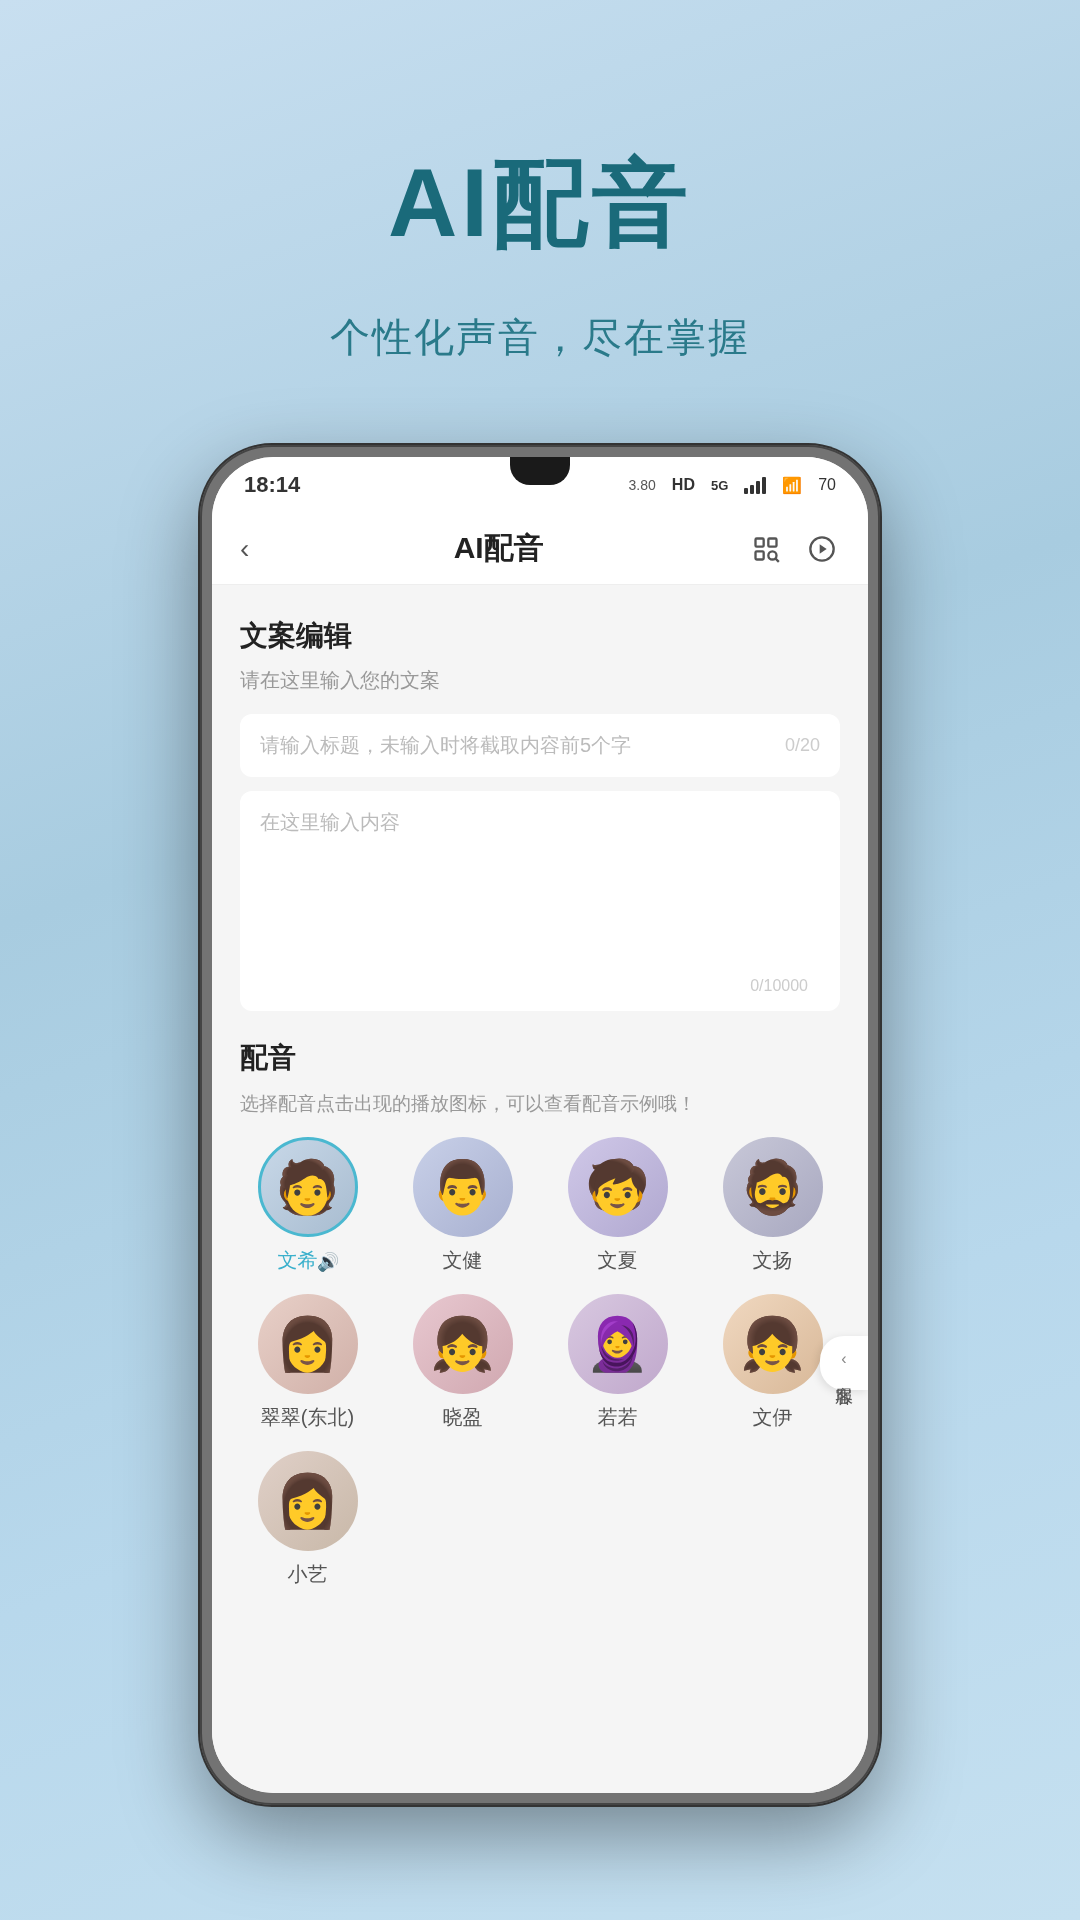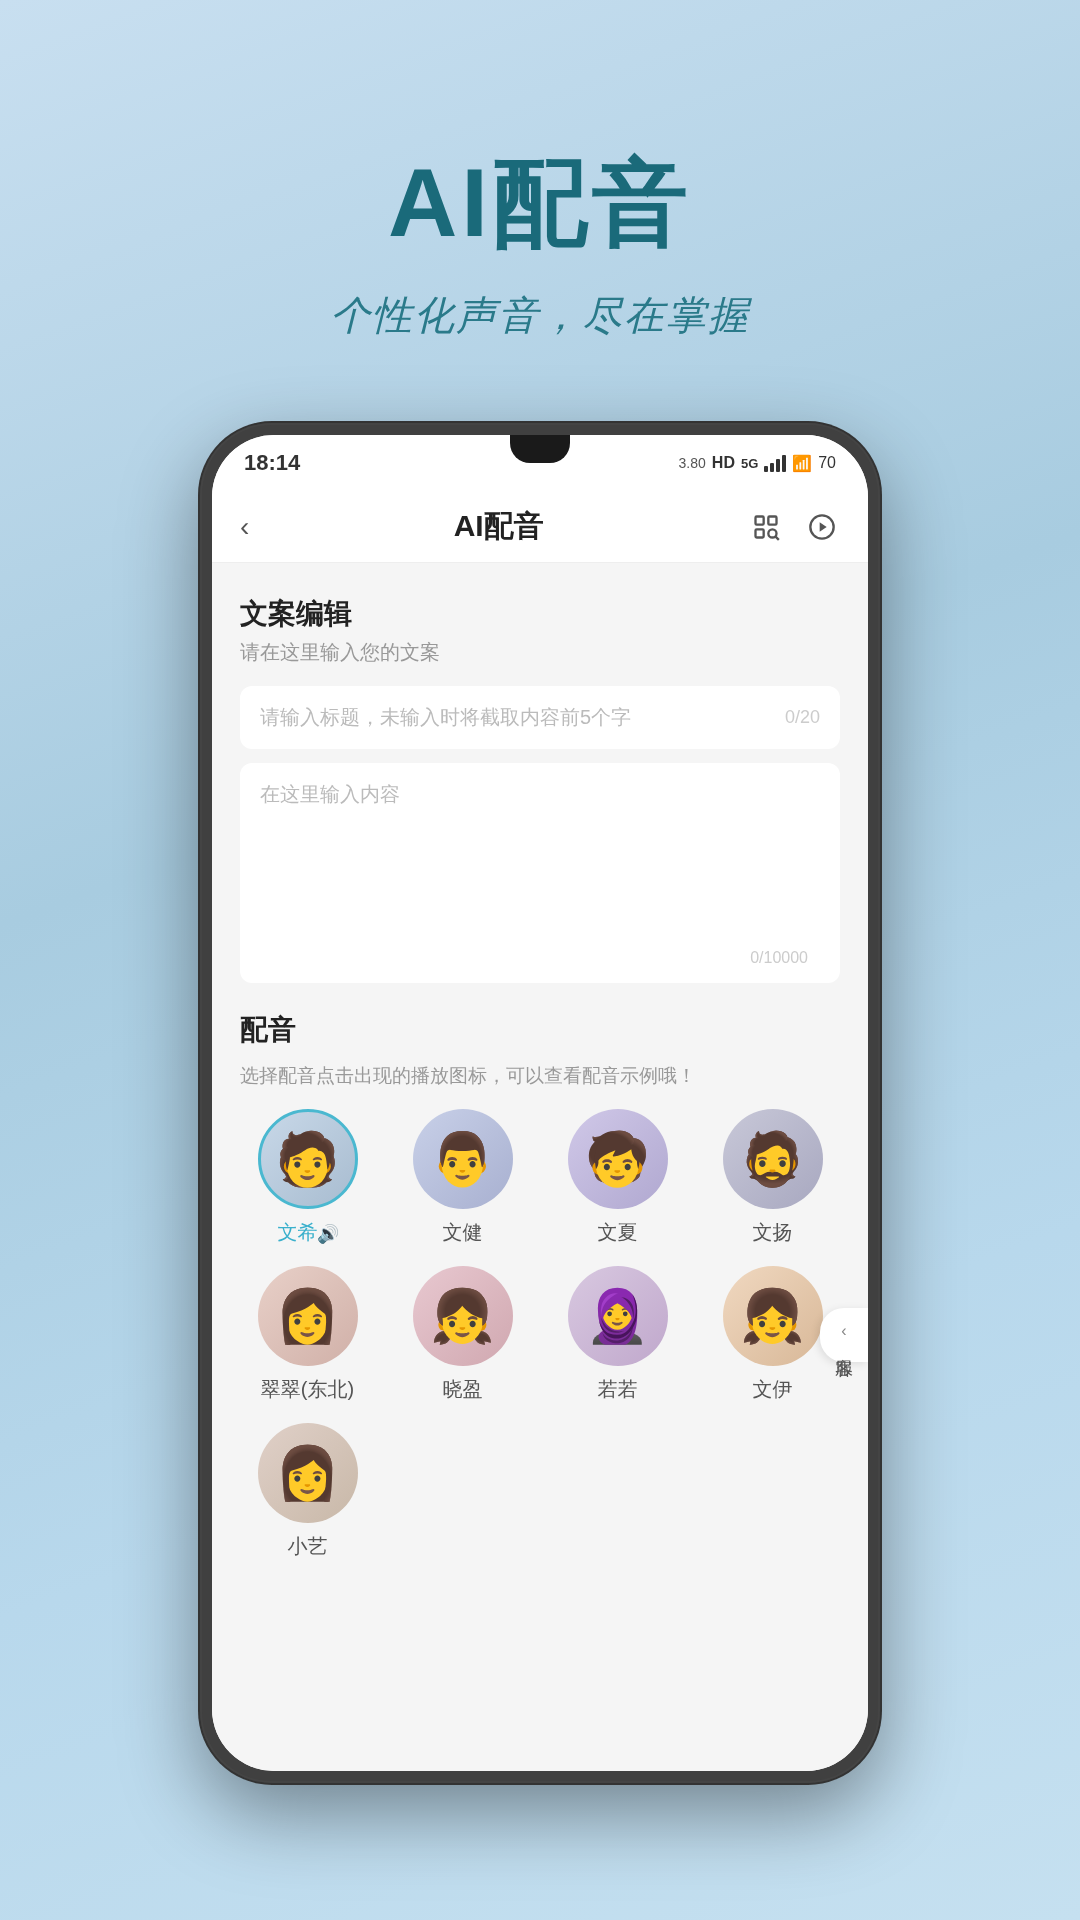--- a/index.html
+++ b/index.html
@@ -30,12 +30,11 @@
     }
 
     .hero-subtitle {
-      margin-top: 18px;
+      margin-top: 40px;
       font-size: 40px;
       color: #2a7a8a;
       font-weight: 400;
       letter-spacing: 2px;
-      font-style: italic;
     }
 
     

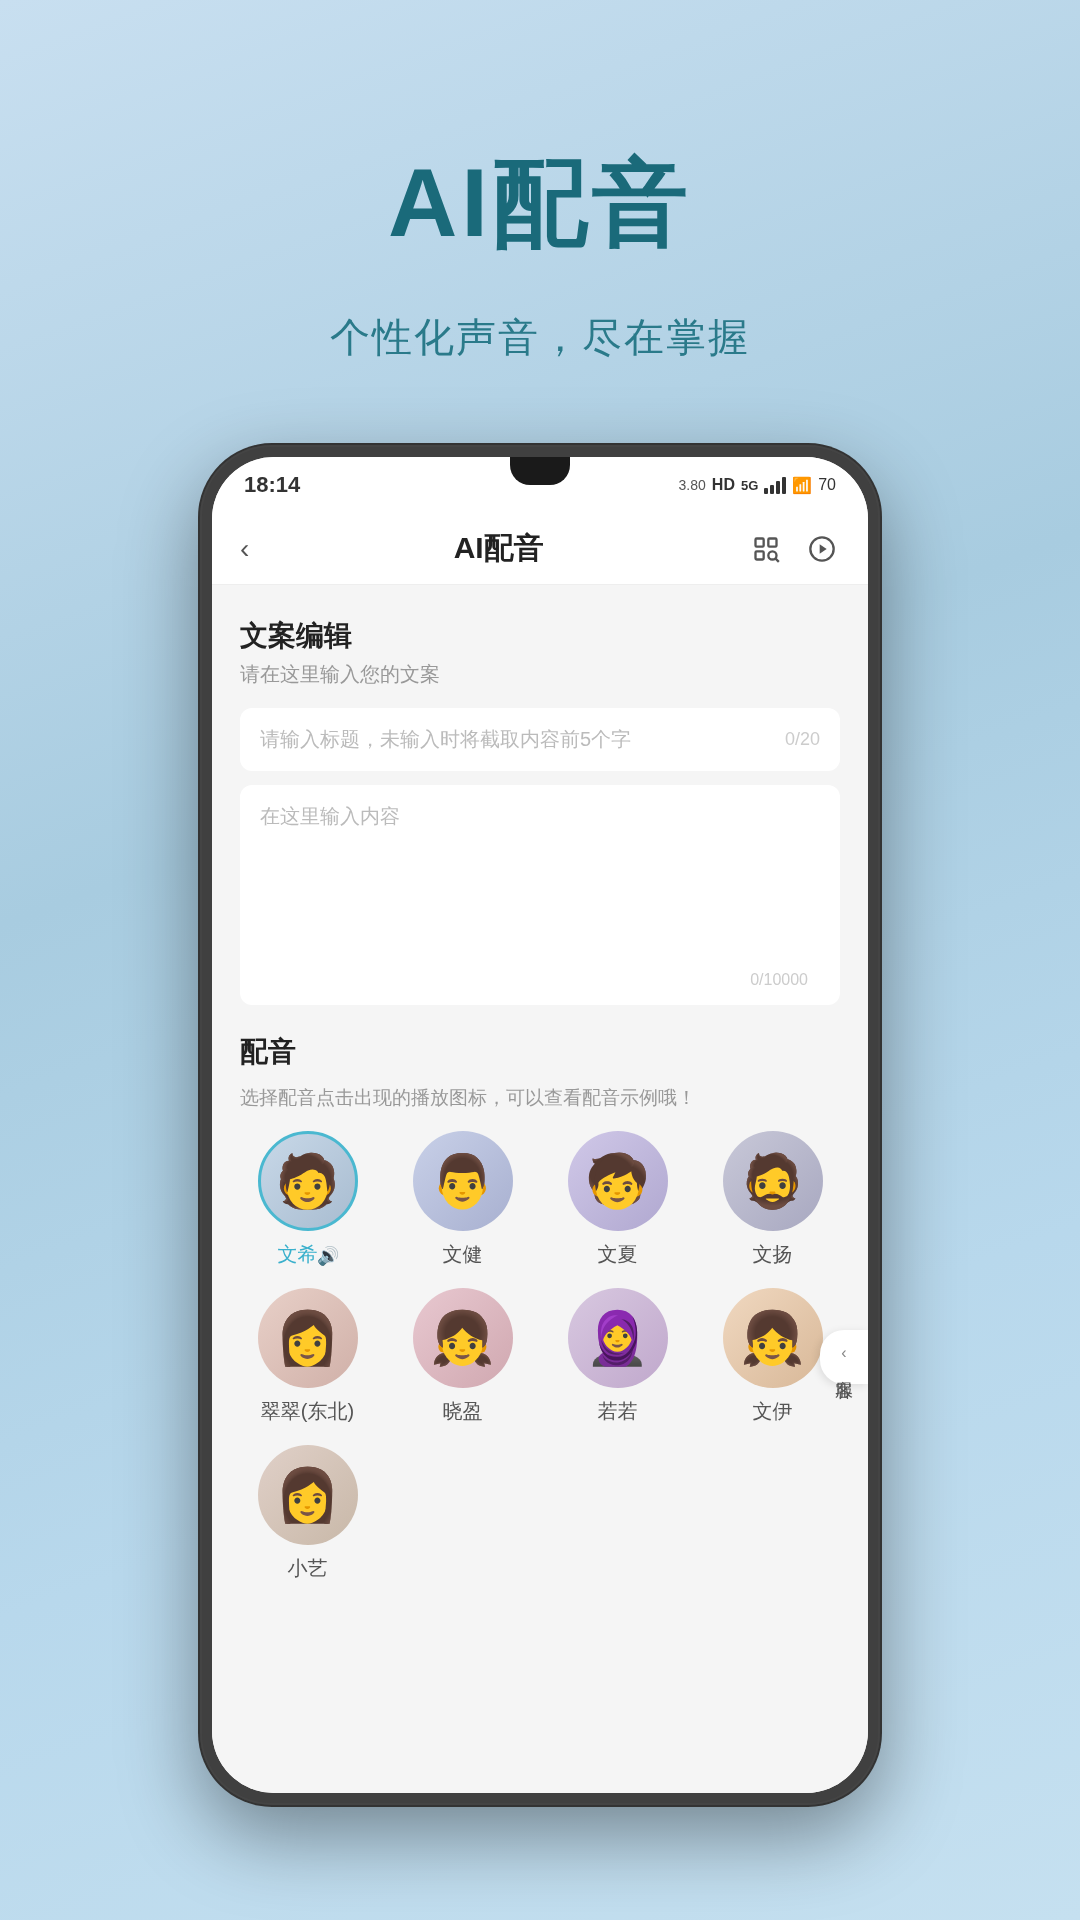--- a/index.html
+++ b/index.html
@@ -48,7 +48,7 @@
     .phone-frame {
       position: absolute;
       top: 0; left: 0; right: 0; bottom: 0;
-      background: #404040;
+      background: #737373;
       border-radius: 72px;
       box-shadow:
         0 0 0 2px #333,

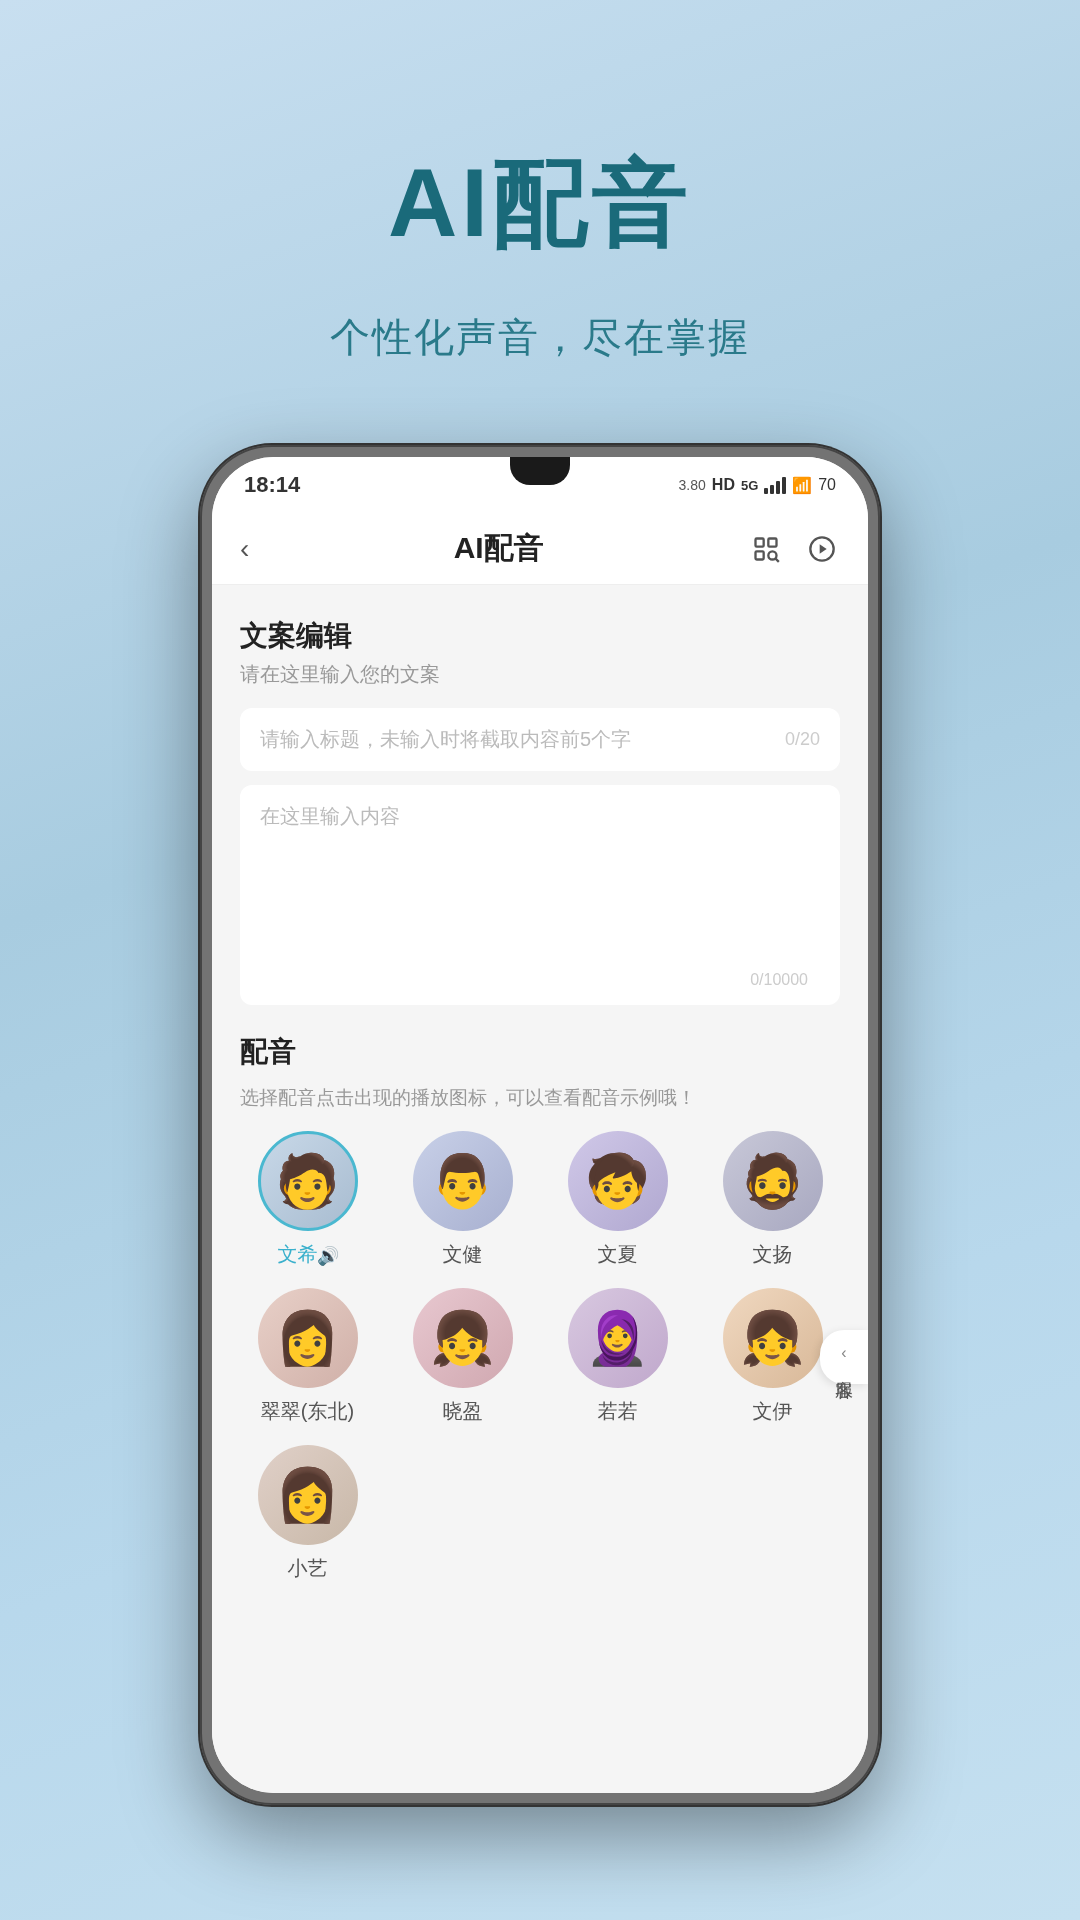--- a/index.html
+++ b/index.html
@@ -124,7 +124,7 @@
     .status-icons {
       display: flex;
       align-items: center;
-      gap: 6px;
+      gap: 16px;
       font-size: 16px;
       color: #333;
     }

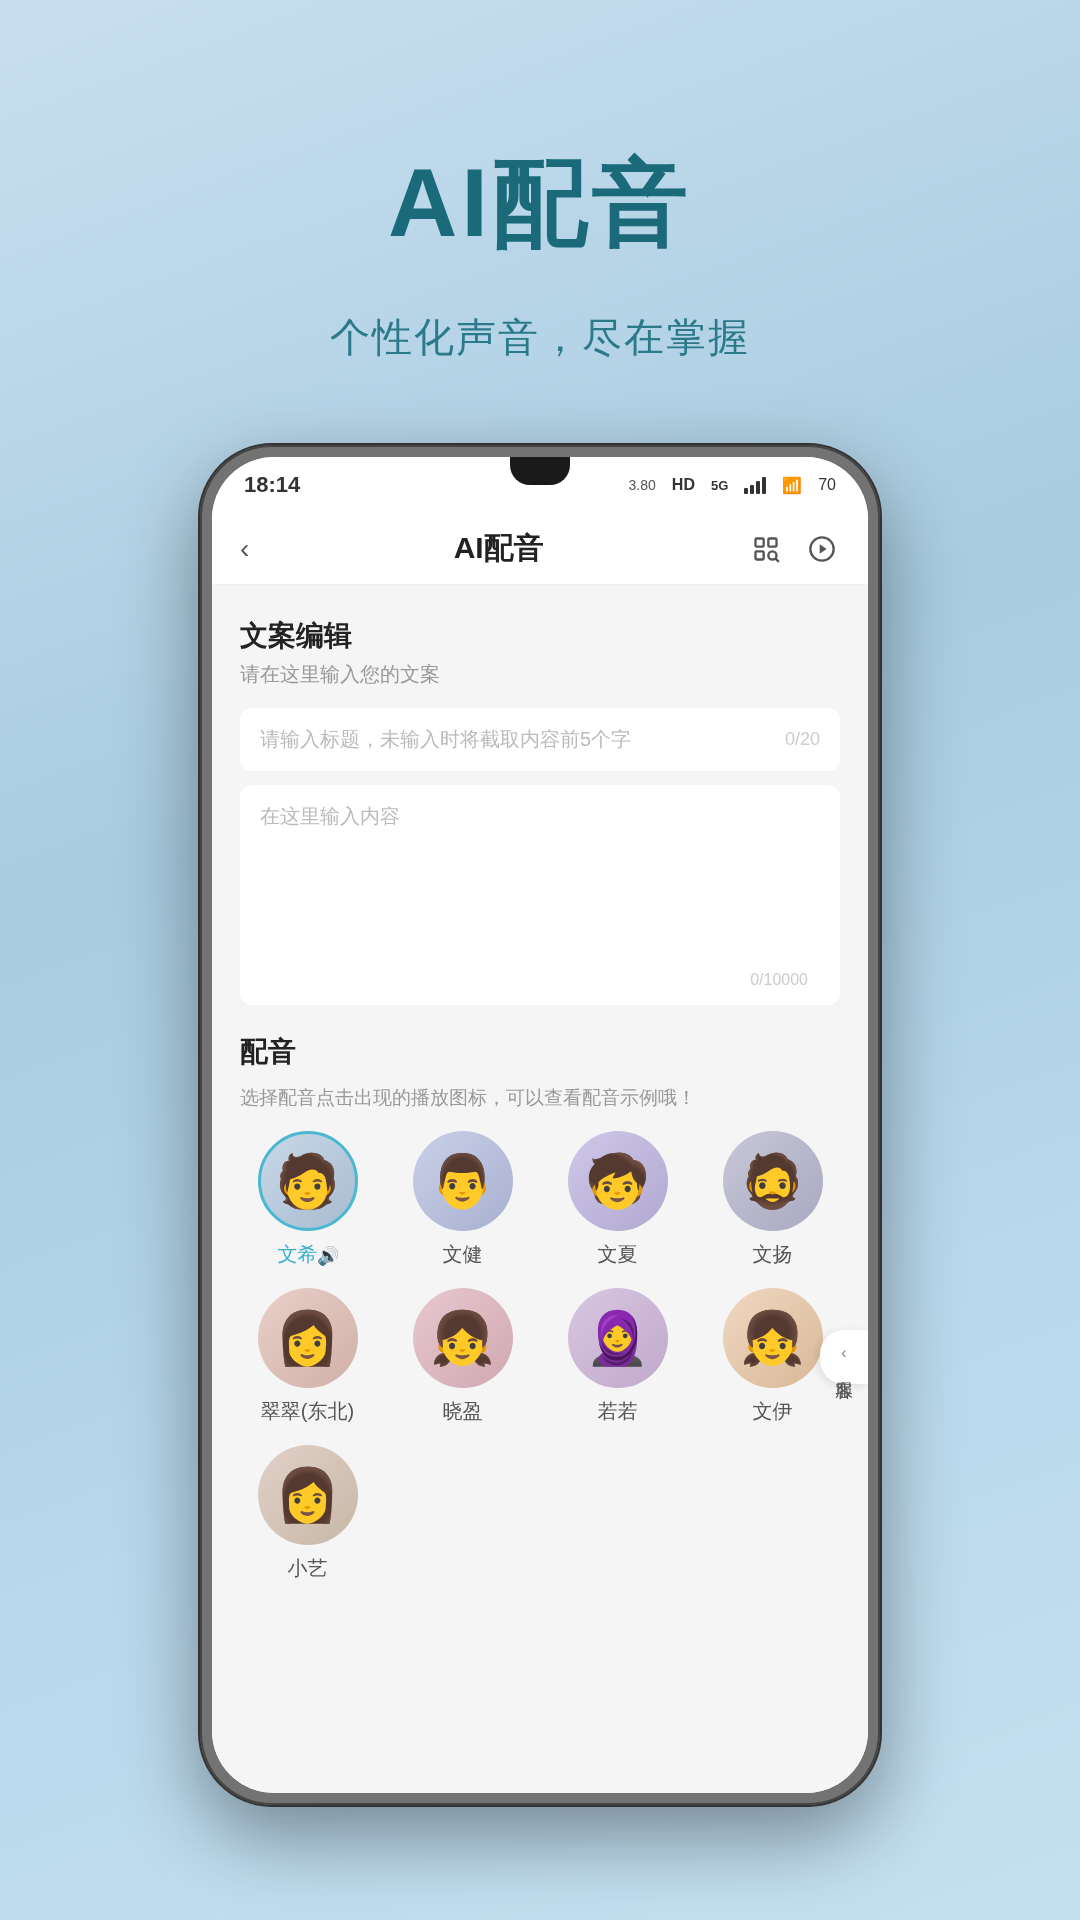--- a/index.html
+++ b/index.html
@@ -193,7 +193,7 @@
       font-size: 28px;
       font-weight: 700;
       color: #222;
-      margin-bottom: 6px;
+      margin-bottom: 12px;
     }
 
     .section-desc {

